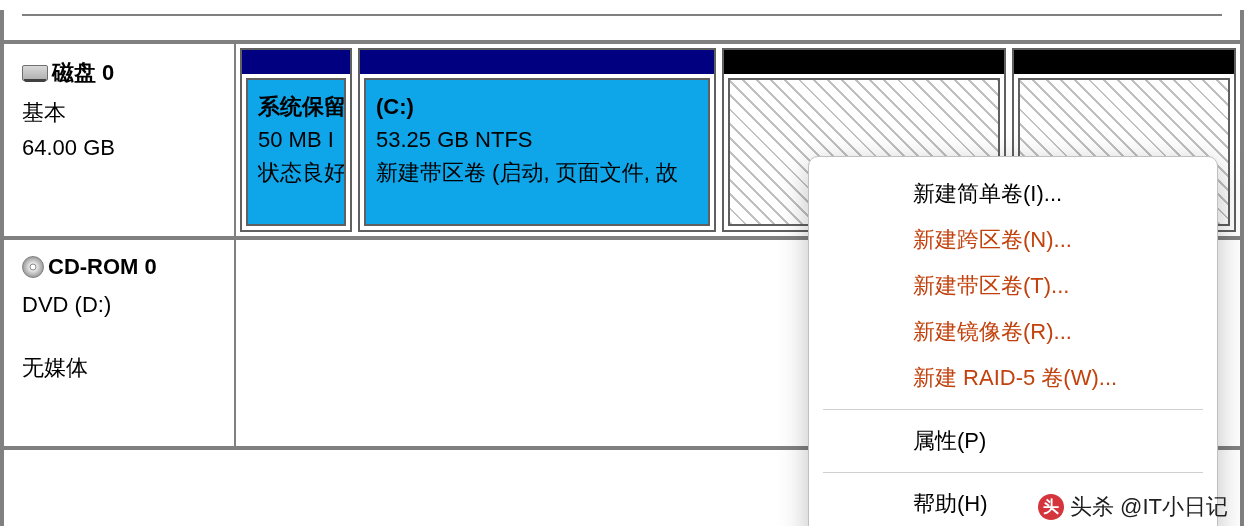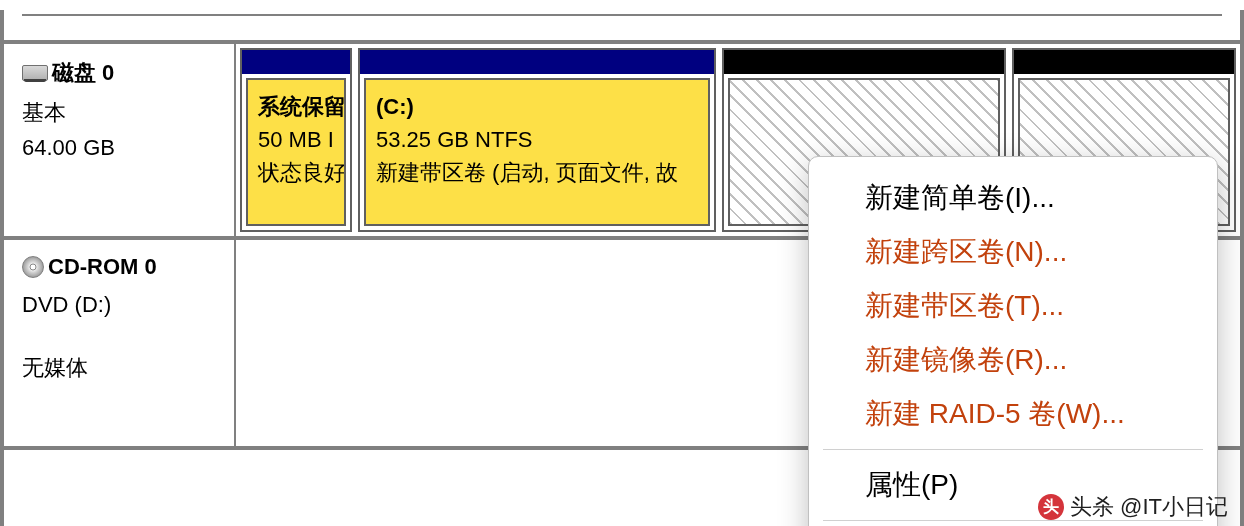--- a/index.html
+++ b/index.html
@@ -113,7 +113,7 @@
       overflow: hidden;
       white-space: nowrap;
       line-height: 1.5;
-      background: #fde047;
+      background: #0ea5e9;
     }
     .partition-body.hatched {
       background-image: repeating-linear-gradient(

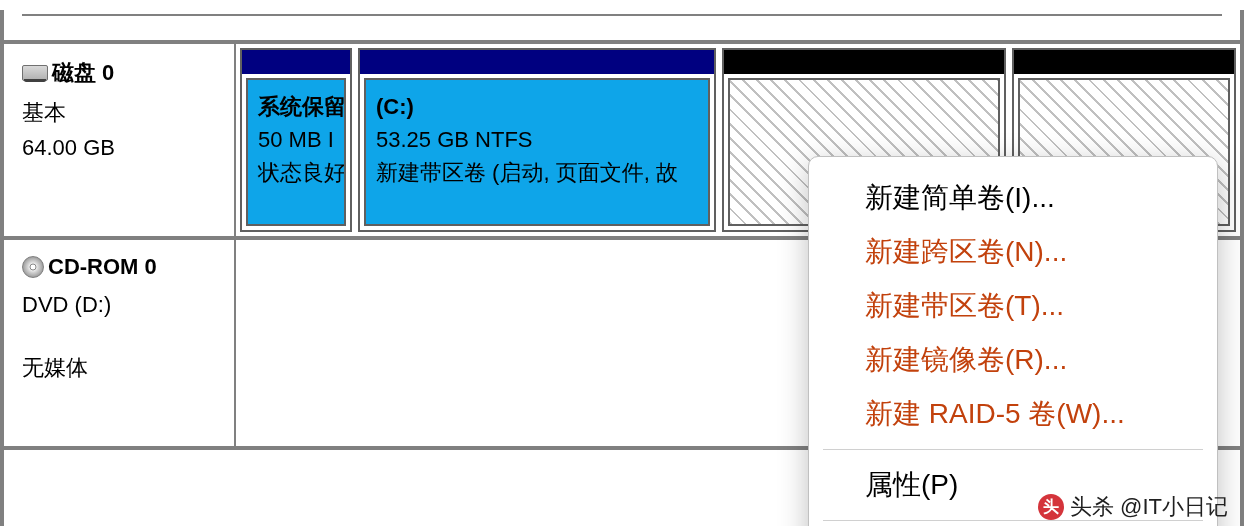--- a/index.html
+++ b/index.html
@@ -145,9 +145,10 @@
     }
     .context-menu .menu-item {
       padding: 8px 56px;
-      font-size: 28px;
+      font-size: 22px;
       color: #000;
       cursor: default;
+      margin-left: 48px;
     }
     .context-menu .menu-item.disabled {
       color: #c2410c;

